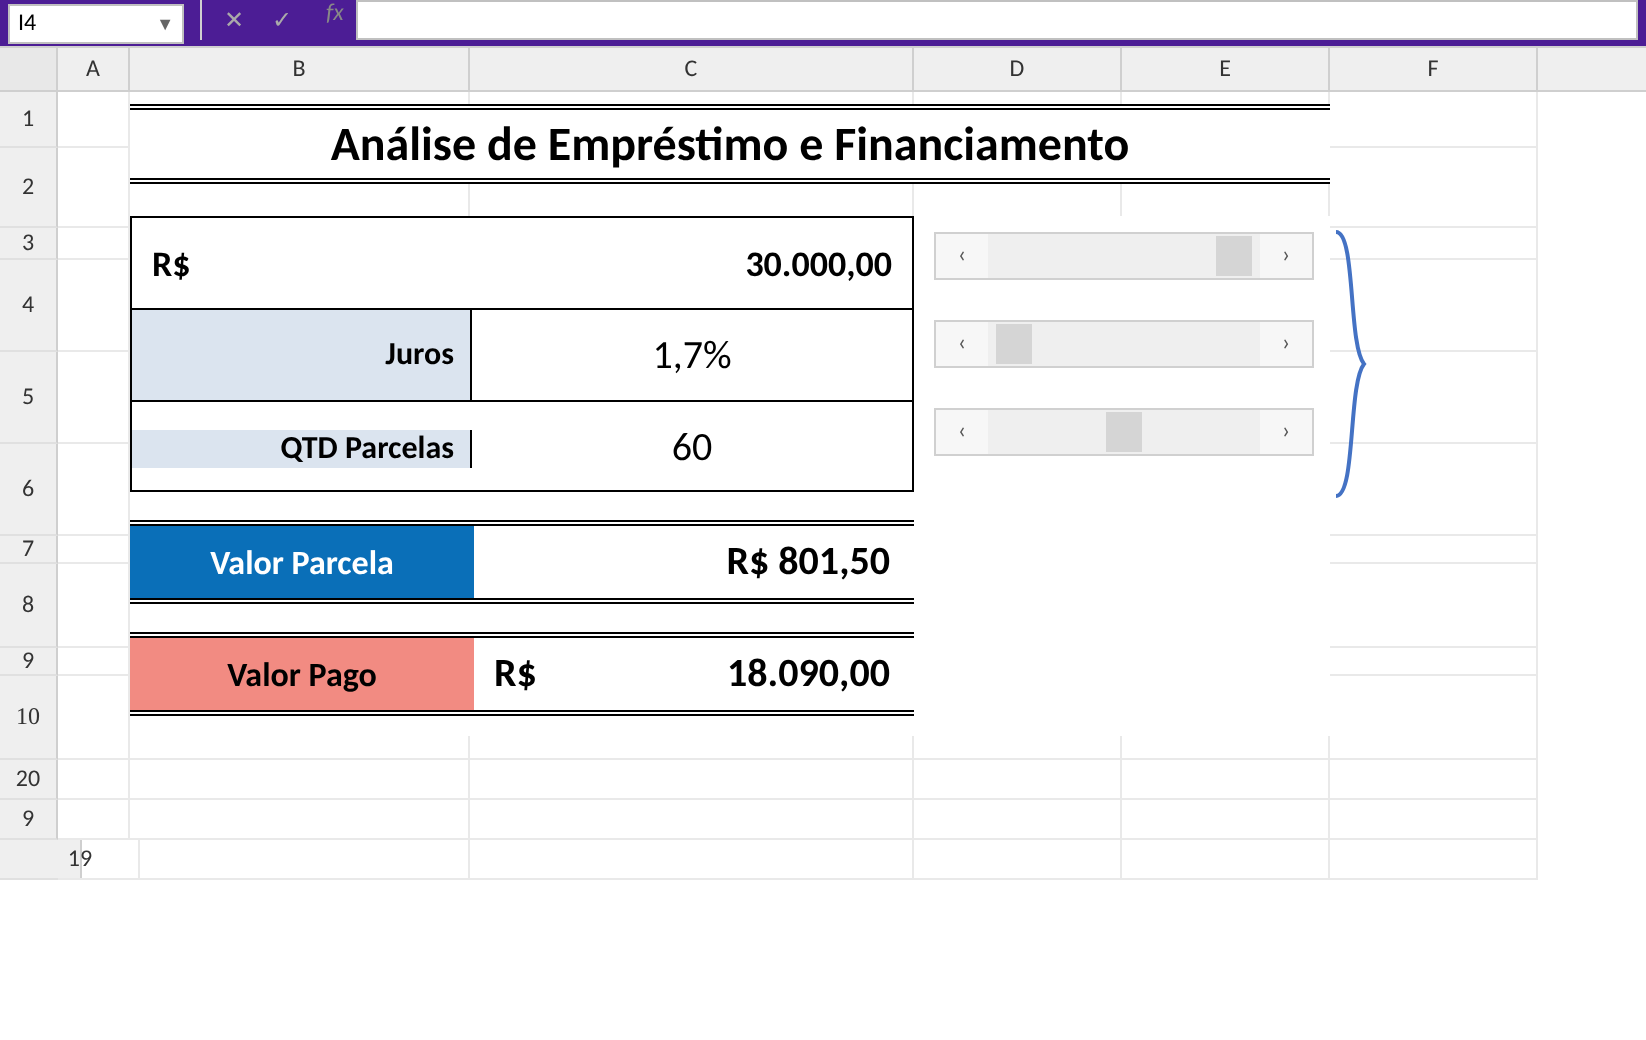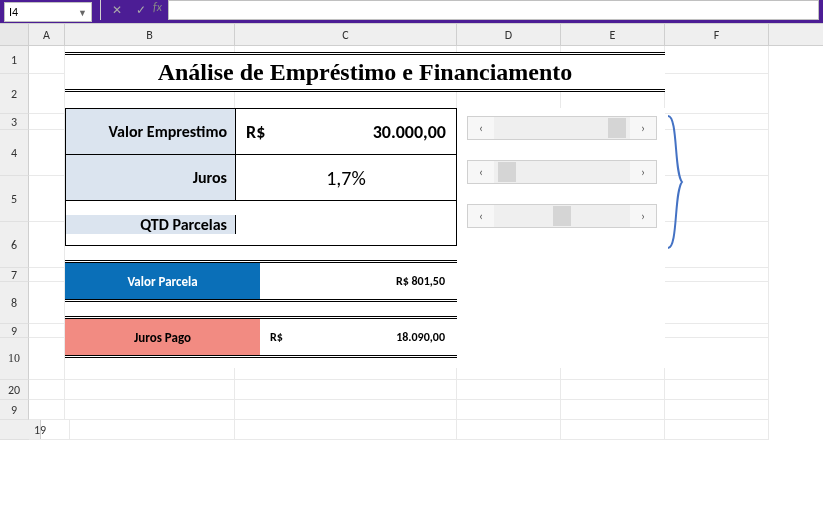--- a/index.html
+++ b/index.html
@@ -42,7 +42,7 @@
     color: #aaa; font-size: 12px;
     margin: 0 2px;
   }
-  .fx-label { font-style: italic; color:#888; font-size:12px; margin:0 6px 0 0;}
+  .fx-label { font-style: italic; color:#888; font-size:12px; margin:0 6px 0 10px;}
   .fx-input {
     flex: 1;
     height: 20px;

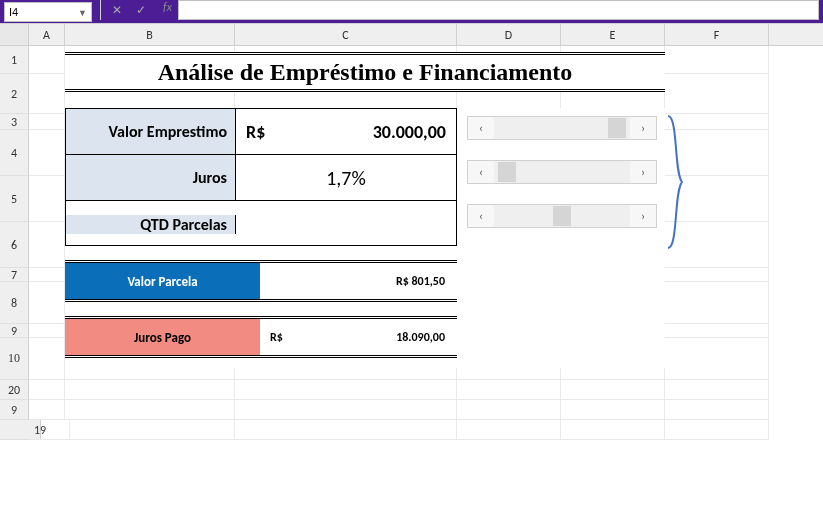--- a/index.html
+++ b/index.html
@@ -124,7 +124,6 @@
     border-bottom: 3px double #000;
     background:#fff;
     pointer-events:none;
-    font-family:Liberation Serif, serif;
   }
 
   

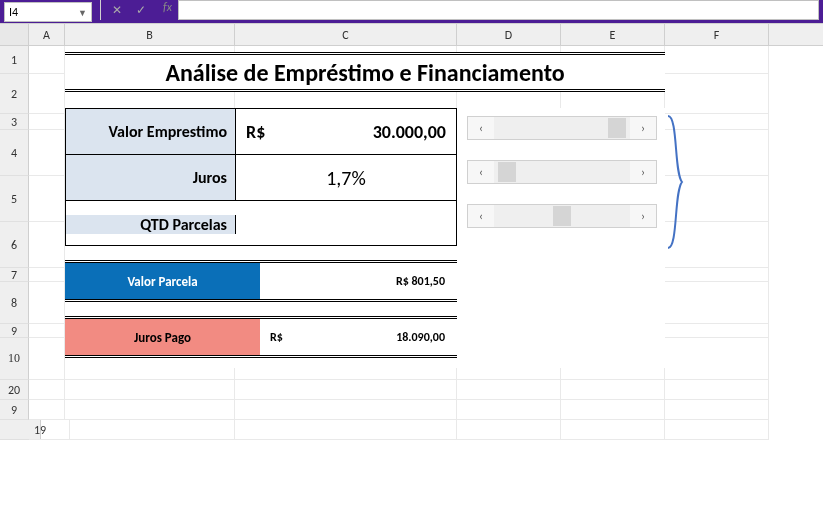--- a/index.html
+++ b/index.html
@@ -298,7 +298,6 @@
 
   <div class="tbl">
     <div class="trow">
-      <div class="lab">Valor Emprestimo</div>
       <div class="val money">
         <span class="cur">R$</span>
         <span class="num">30.000,00</span>

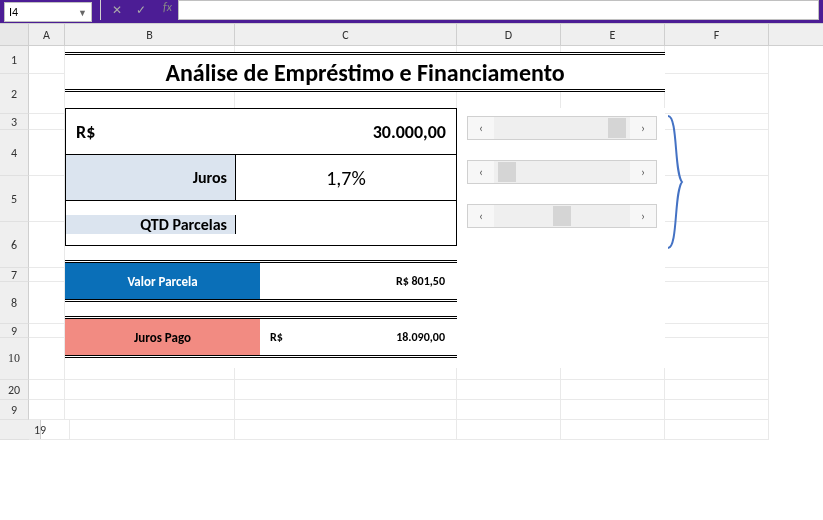--- a/index.html
+++ b/index.html
@@ -309,6 +309,7 @@
     </div>
     <div class="trow">
       <div class="lab">QTD Parcelas</div>
+      <div class="val">60</div>
     </div>
   </div>
 

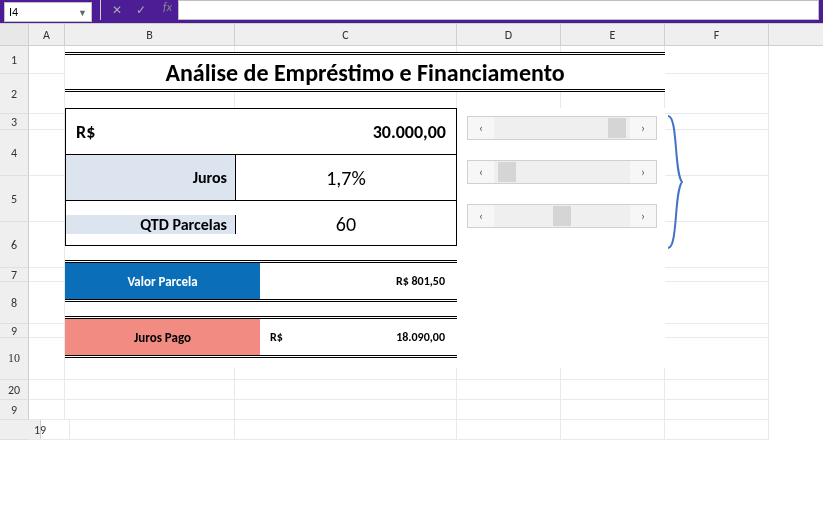--- a/index.html
+++ b/index.html
@@ -191,8 +191,8 @@
     background:#fff;
   }
   .result .lab{
-    width:195px; display:flex; align-items:center; justify-content:center;
-    font-weight:bold; font-size:13px; color:#fff;
+    width:172px; display:flex; align-items:center; justify-content:center;
+    font-weight:bold; font-size:17px; color:#fff;
   }
   .result .val{
     flex:1; display:flex; align-items:center; justify-content:flex-end;

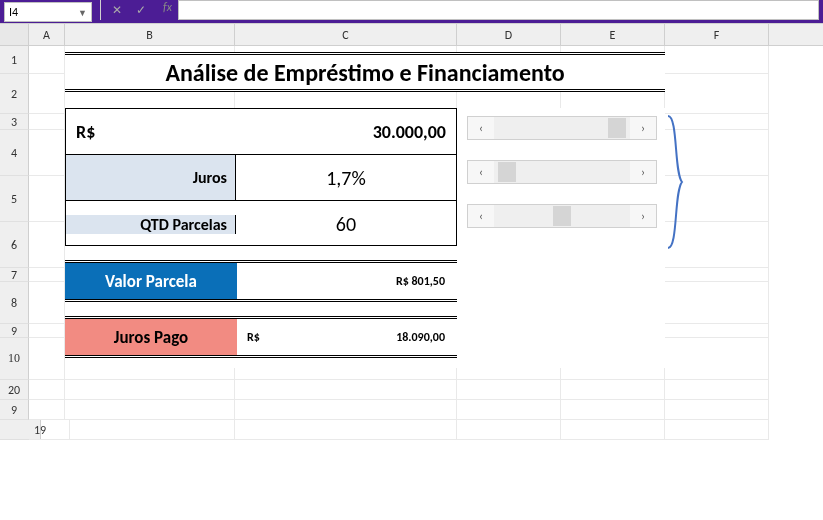--- a/index.html
+++ b/index.html
@@ -196,7 +196,7 @@
   }
   .result .val{
     flex:1; display:flex; align-items:center; justify-content:flex-end;
-    font-weight:bold; font-size:12px; padding:0 12px 0 10px;
+    font-weight:bold; font-size:20px; padding:0 12px 0 10px;
   }
   .result .val.split{ justify-content:space-between;}
   .res8 { top: 236px; } 

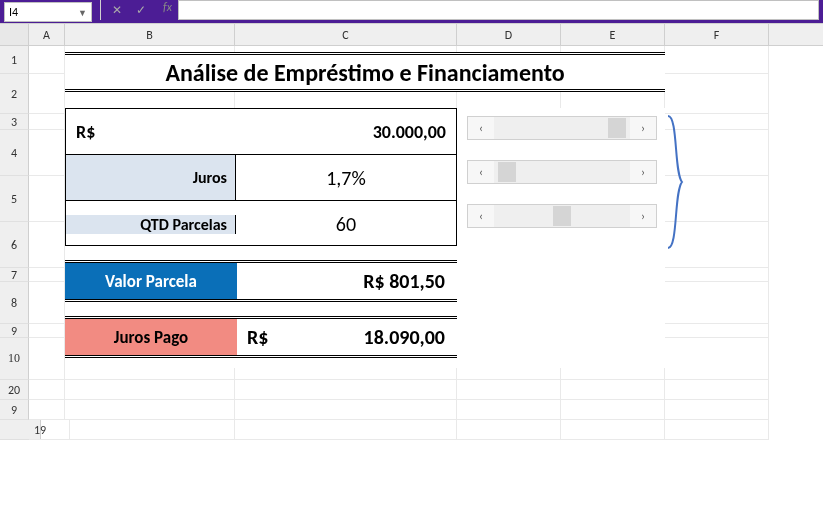--- a/index.html
+++ b/index.html
@@ -346,7 +346,7 @@
     <div class="val">R$ 801,50</div>
   </div>
   <div class="result res10">
-    <div class="lab">Juros Pago</div>
+    <div class="lab">Valor Pago</div>
     <div class="val split">
       <span>R$</span>
       <span>18.090,00</span>

